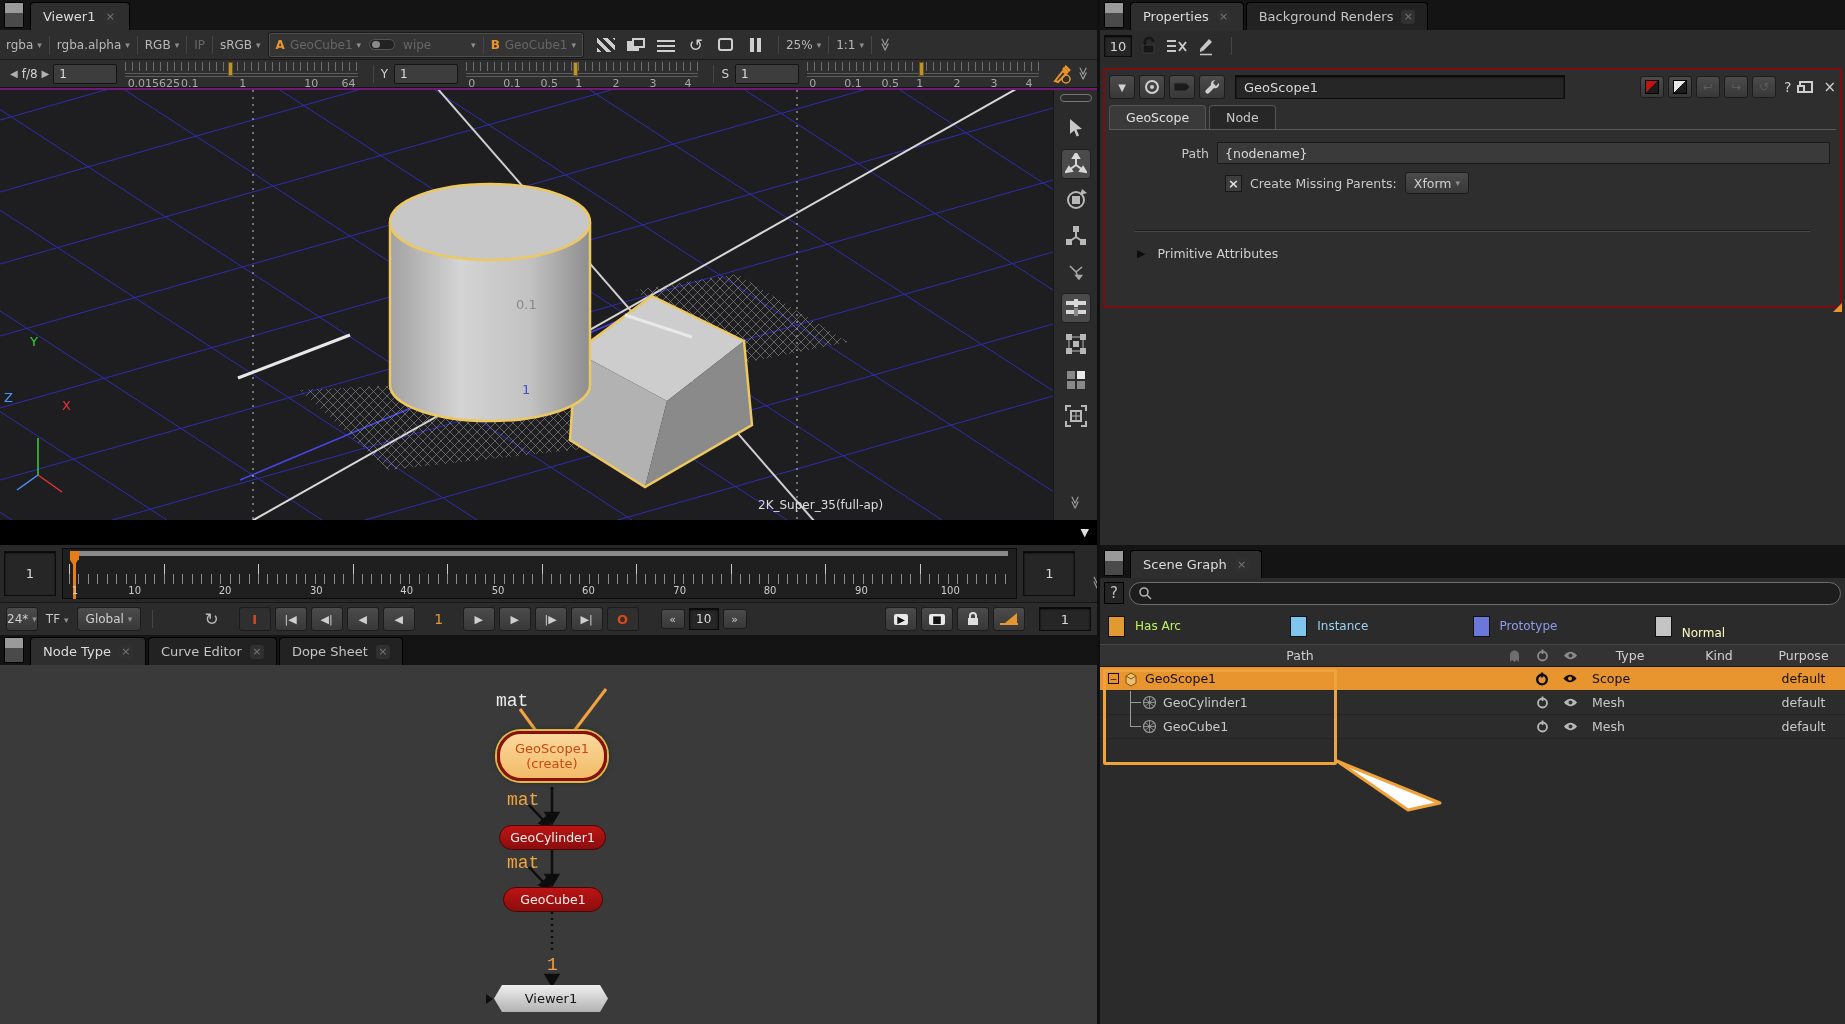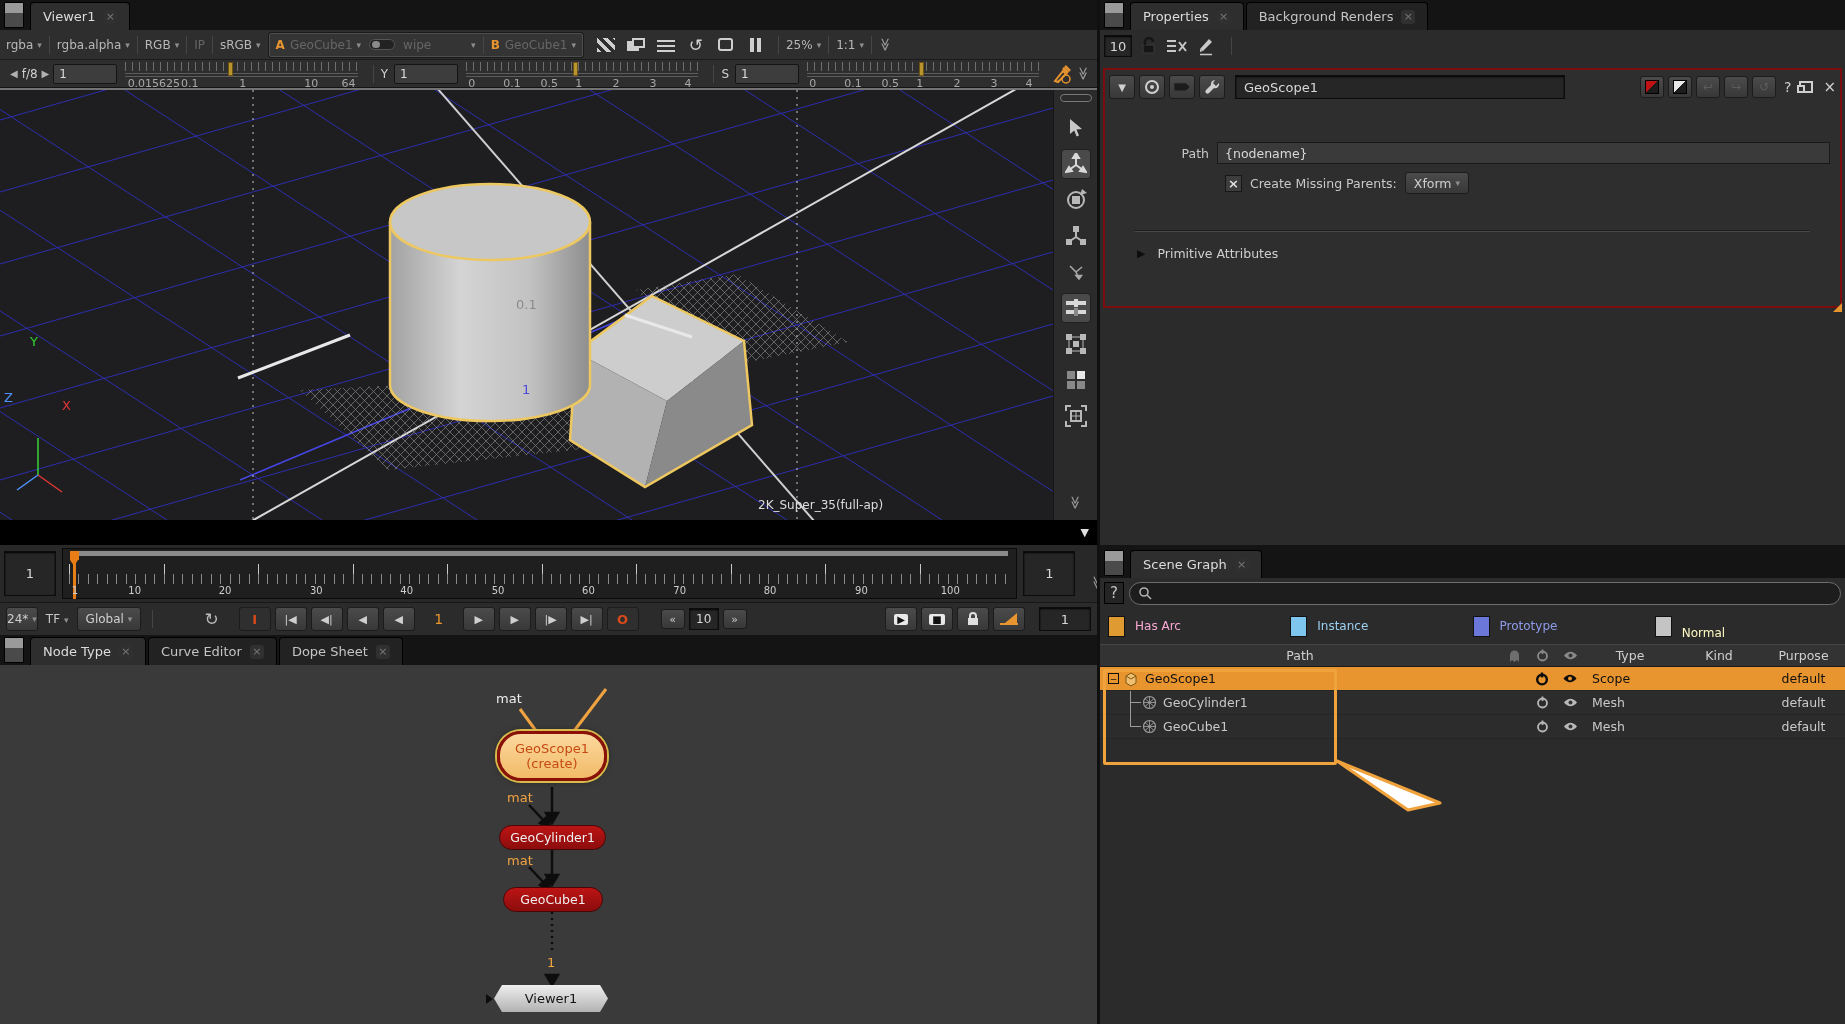--- a/index.html
+++ b/index.html
@@ -26,7 +26,7 @@
   svg { display:block; }
 
   
-  .left-pane { position:absolute; left:0; top:0; width:1097px; height:1024px; background:#737373; }
+  .left-pane { position:absolute; left:0; top:0; width:1097px; height:1024px; background:#701a75; }
   .right-pane { position:absolute; left:1100px; top:0; width:745px; height:817px; background:#2b2b2b; }
   .vdivider { position:absolute; left:1097px; top:0; width:3px; height:1024px; background:#101010; }
 

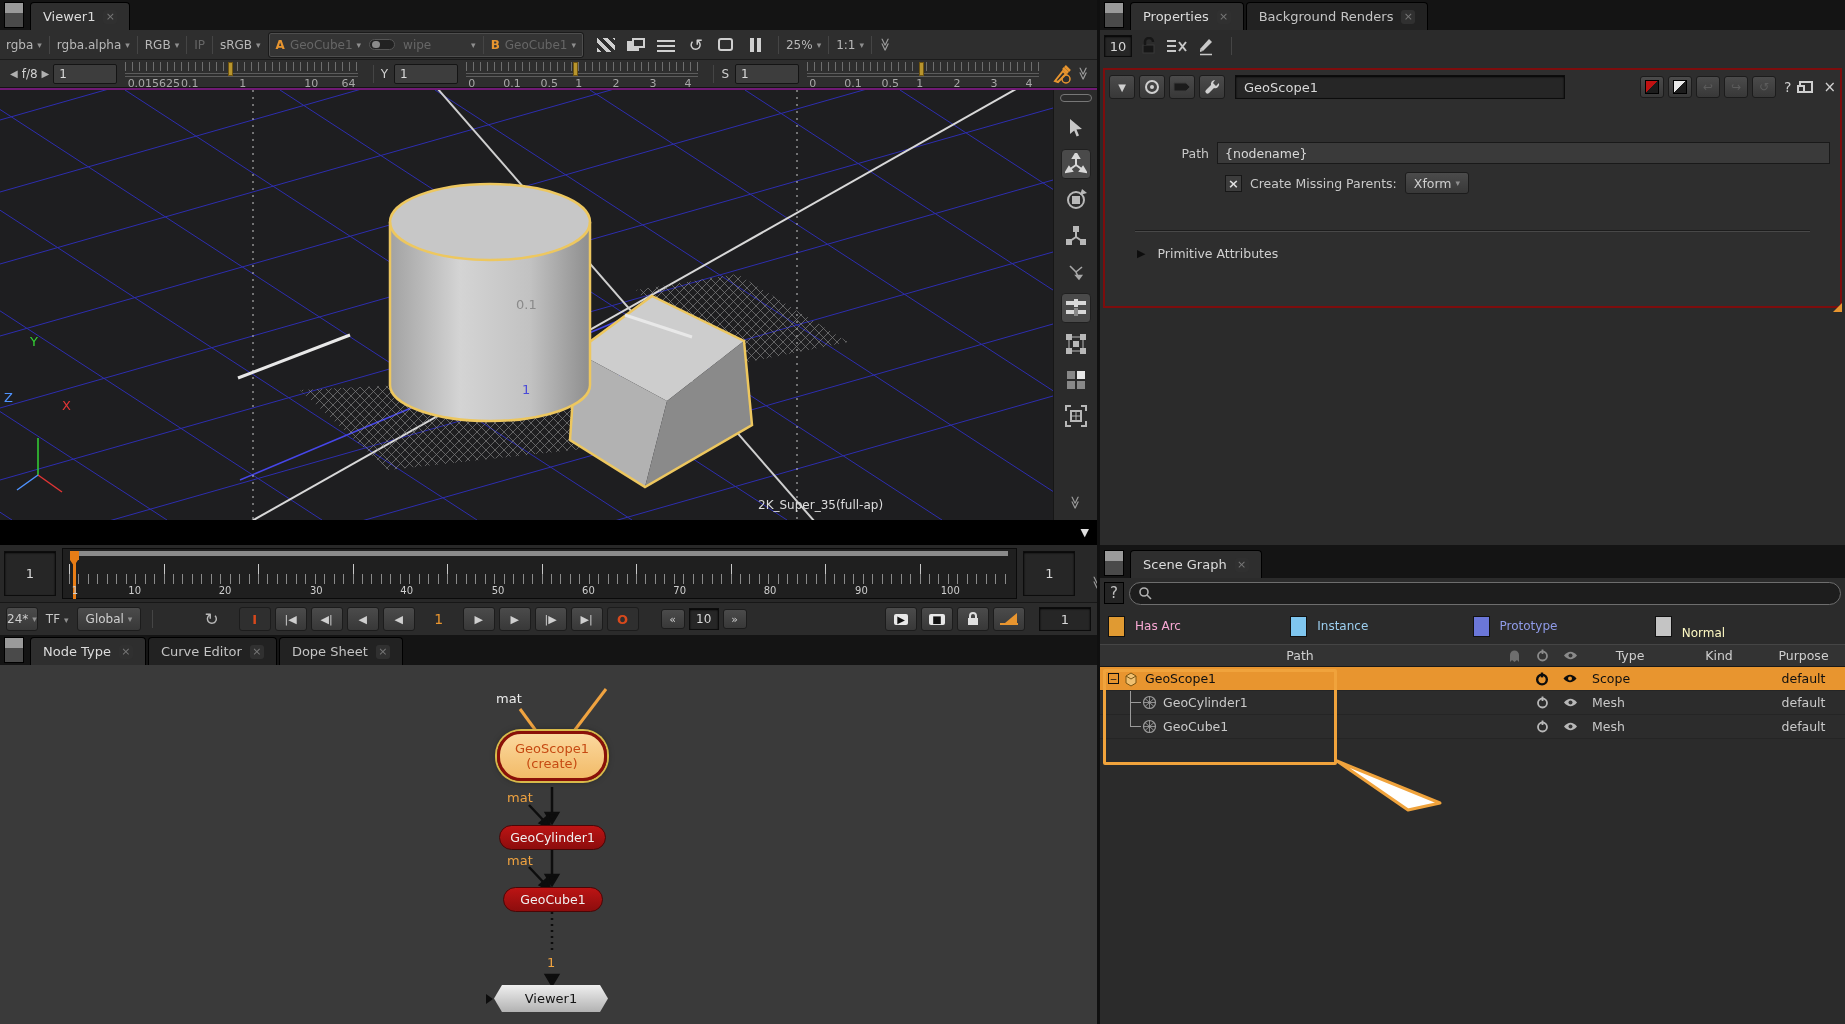--- a/index.html
+++ b/index.html
@@ -645,6 +645,10 @@
           <span style="color:#cfcfcf; font-size:15px; margin-left:6px;">×</span>
         </span>
       </div>
+      <div class="param-tabs">
+        <span class="ptab active">GeoScope</span>
+        <span class="ptab">Node</span>
+      </div>
       <div class="path-row">
         <span class="path-label">Path</span>
         <span class="path-input">{nodename}</span>

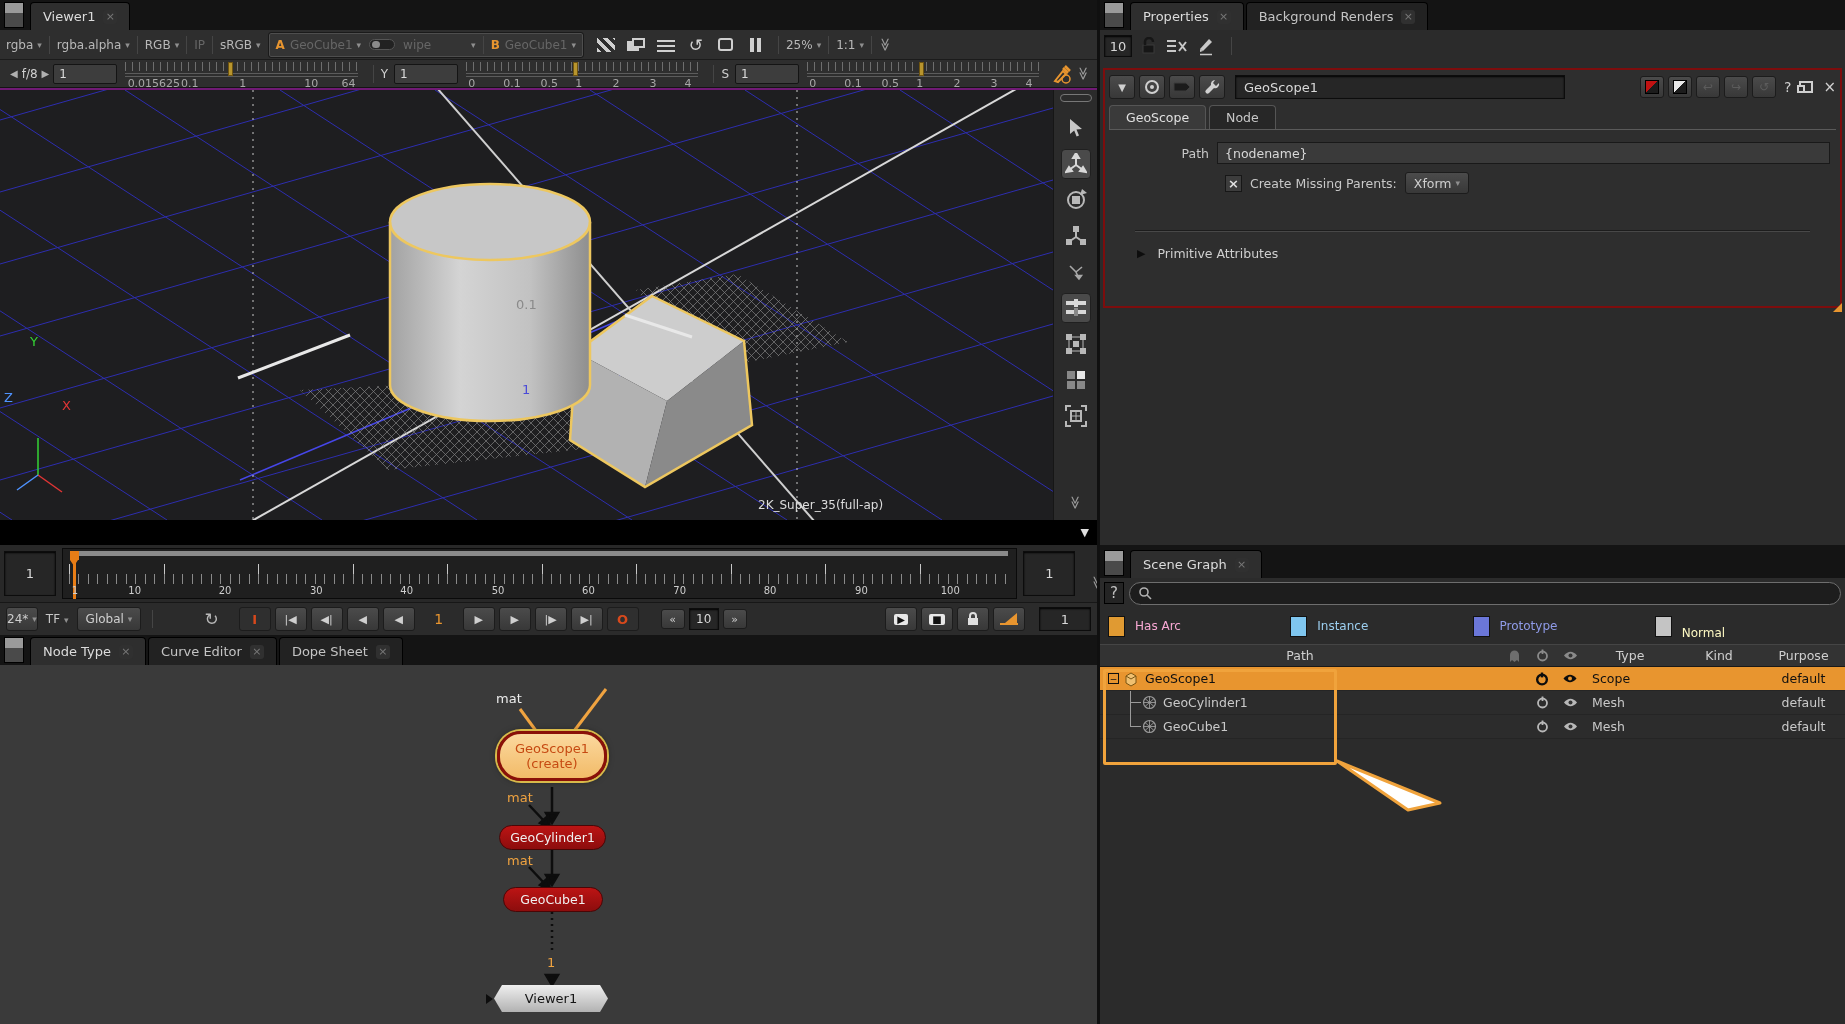--- a/index.html
+++ b/index.html
@@ -689,7 +689,7 @@
       <div class="legend">
         <div class="legend-item">
           <span class="legend-swatch" style="background: rgb(224, 154, 50);"></span>
-          <span style="color:#f9a8d4;">Has Arc</span>
+          <span style="color:#bef264;">Has Arc</span>
         </div>
         <div class="legend-item">
           <span class="legend-swatch" style="background: rgb(127, 198, 239);"></span>

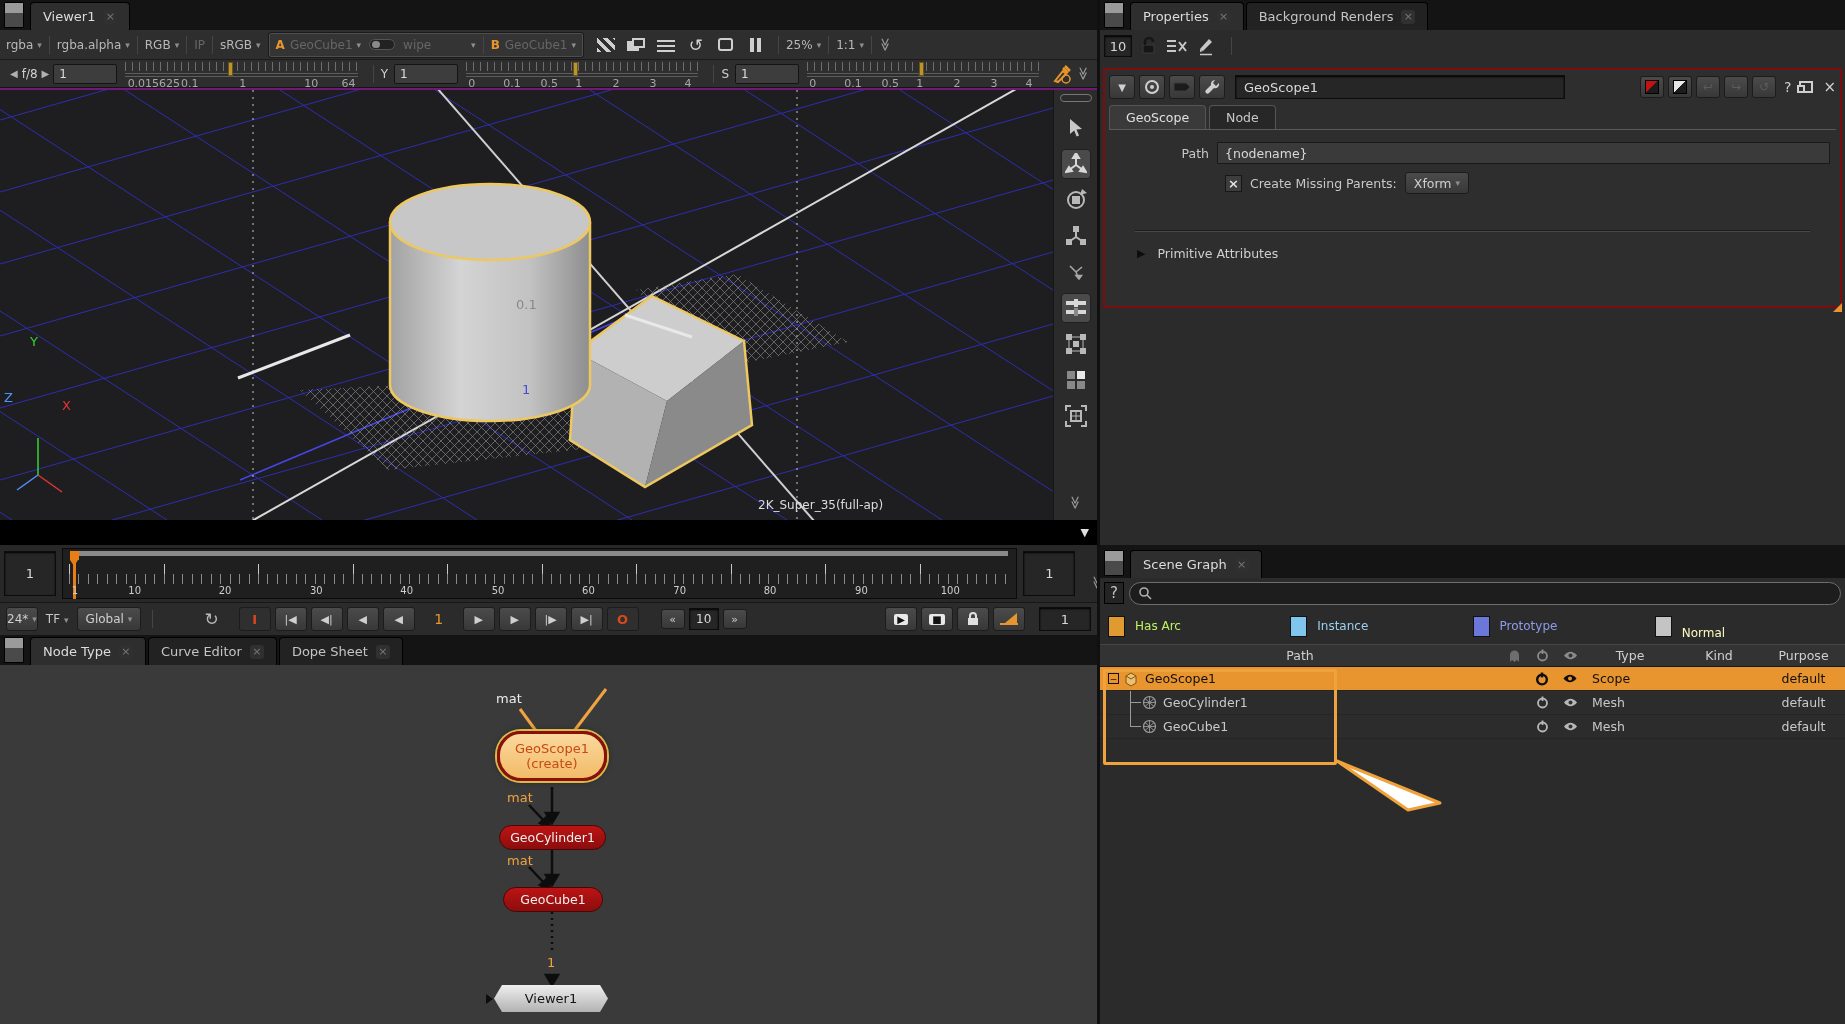--- a/index.html
+++ b/index.html
@@ -105,7 +105,7 @@
      color:#c64a12; box-shadow:0 0 0 2px #d8b94a, 0 0 6px #00000088; font-size:13px; }
   .node-viewer { background:linear-gradient(#efefef,#b2b2b2); color:#141414; font-size:13px;
      clip-path:polygon(0 50%,7% 0,93% 0,100% 50%,93% 100%,7% 100%); border-radius:2px; }
-  .ng-label { position:absolute; font-size:13px; }
+  .ng-label { position:absolute; font-size:18px;font-family:Liberation Mono, monospace; }
   .ng-orange { color:#f0a340; }
   .ng-white { color:#ececec; }
 

